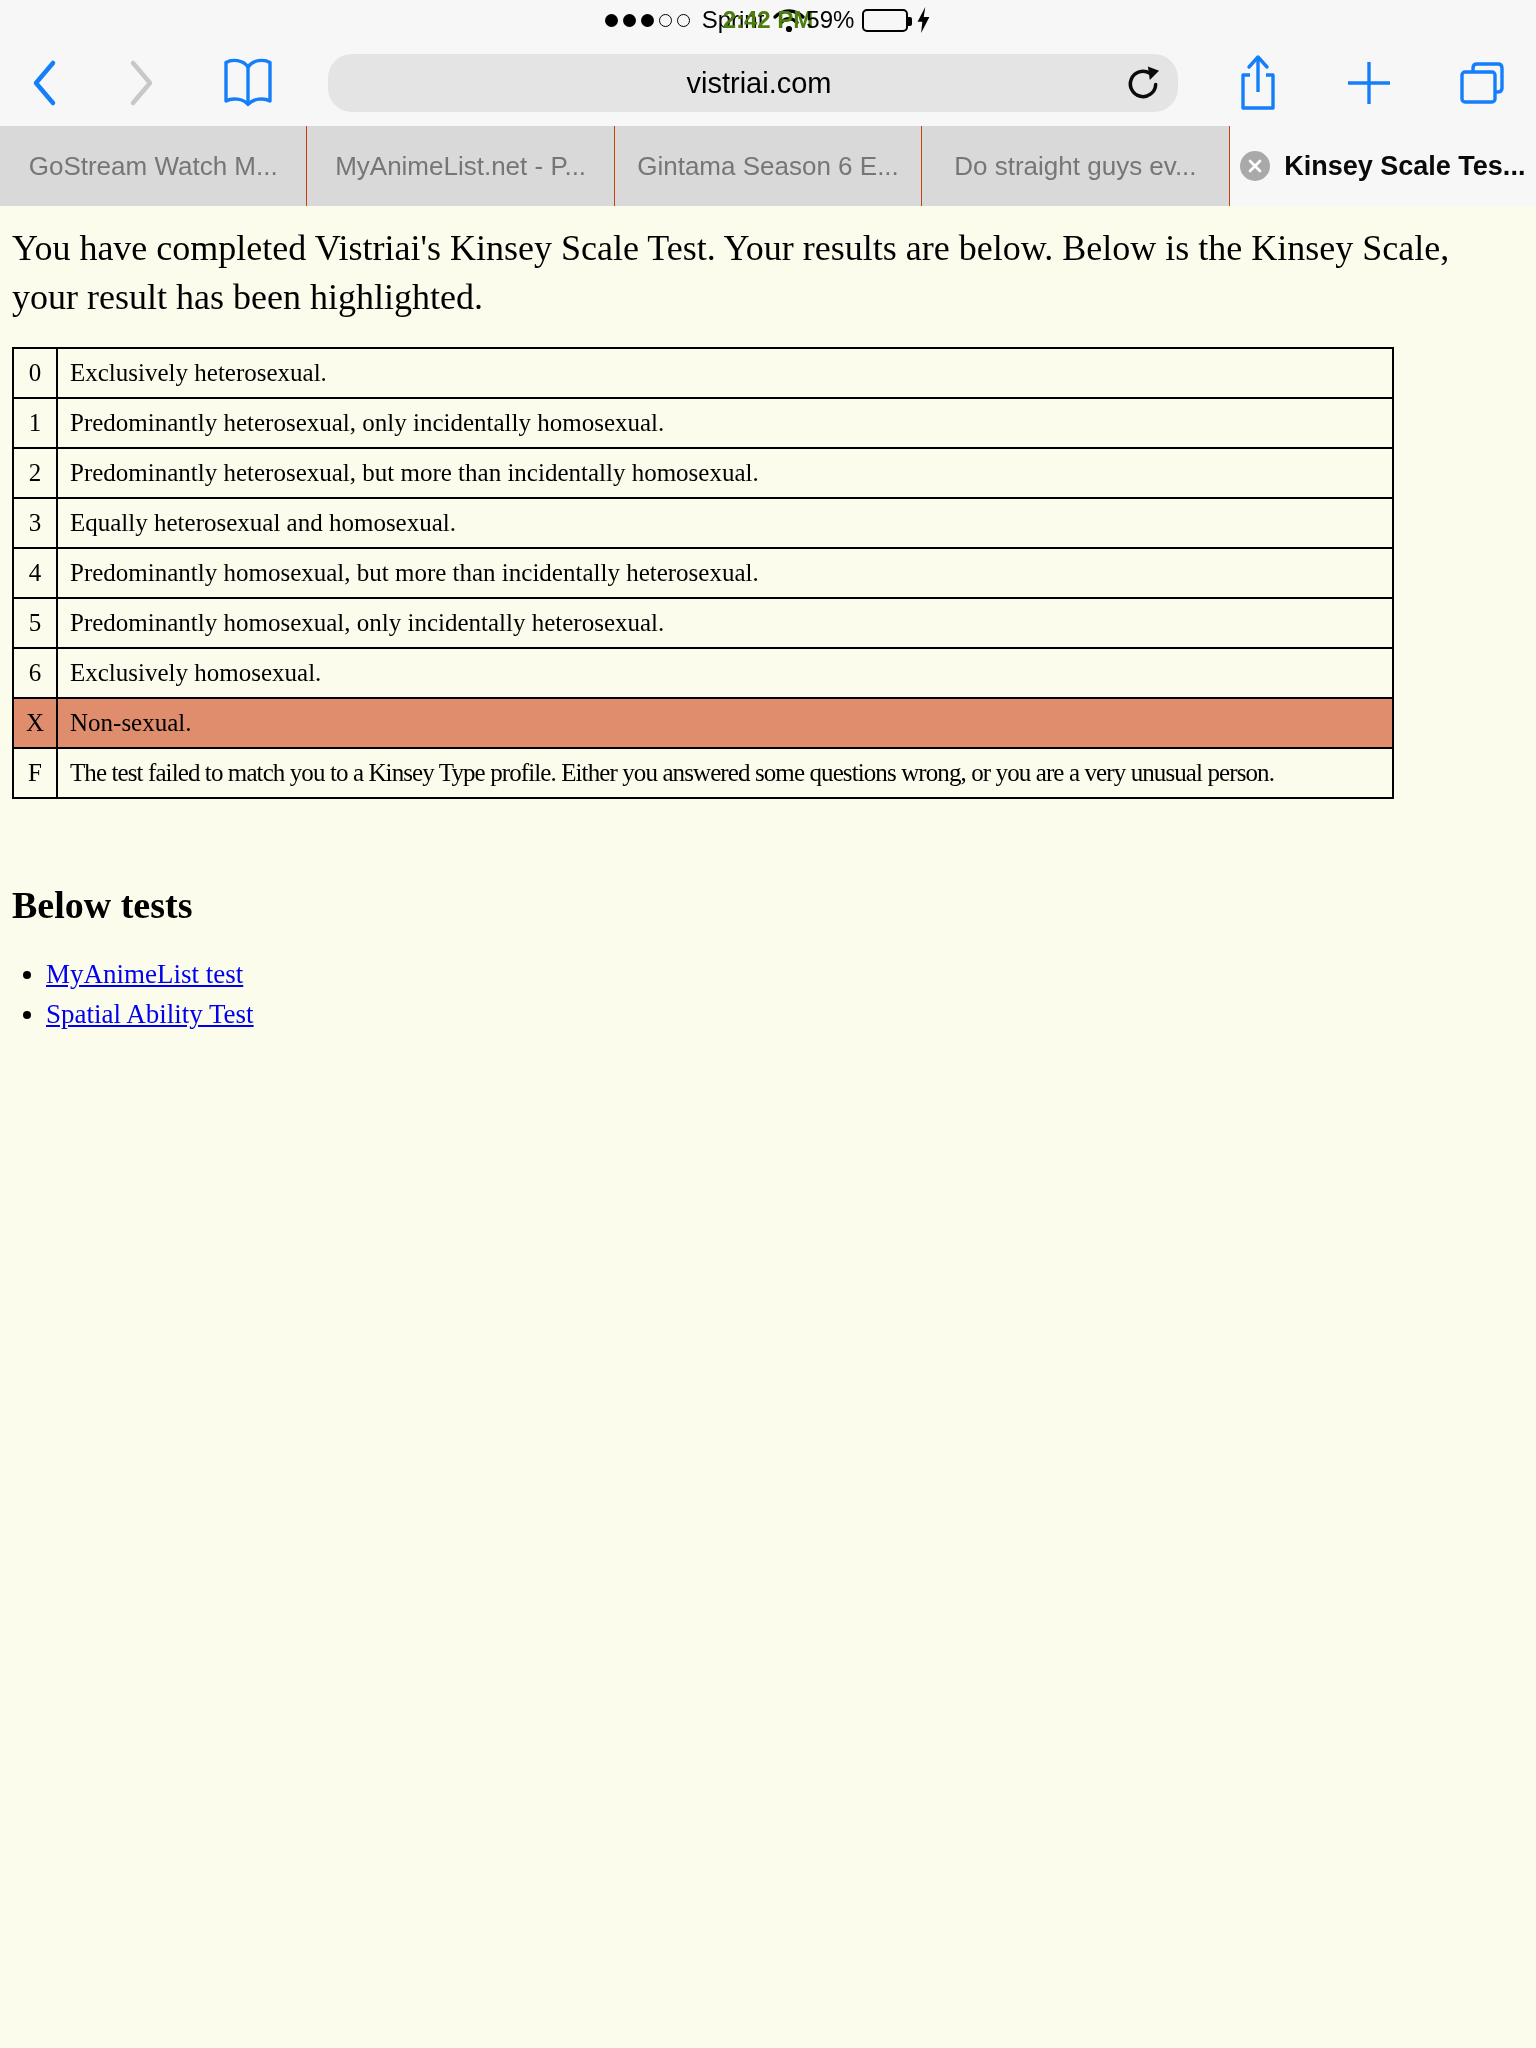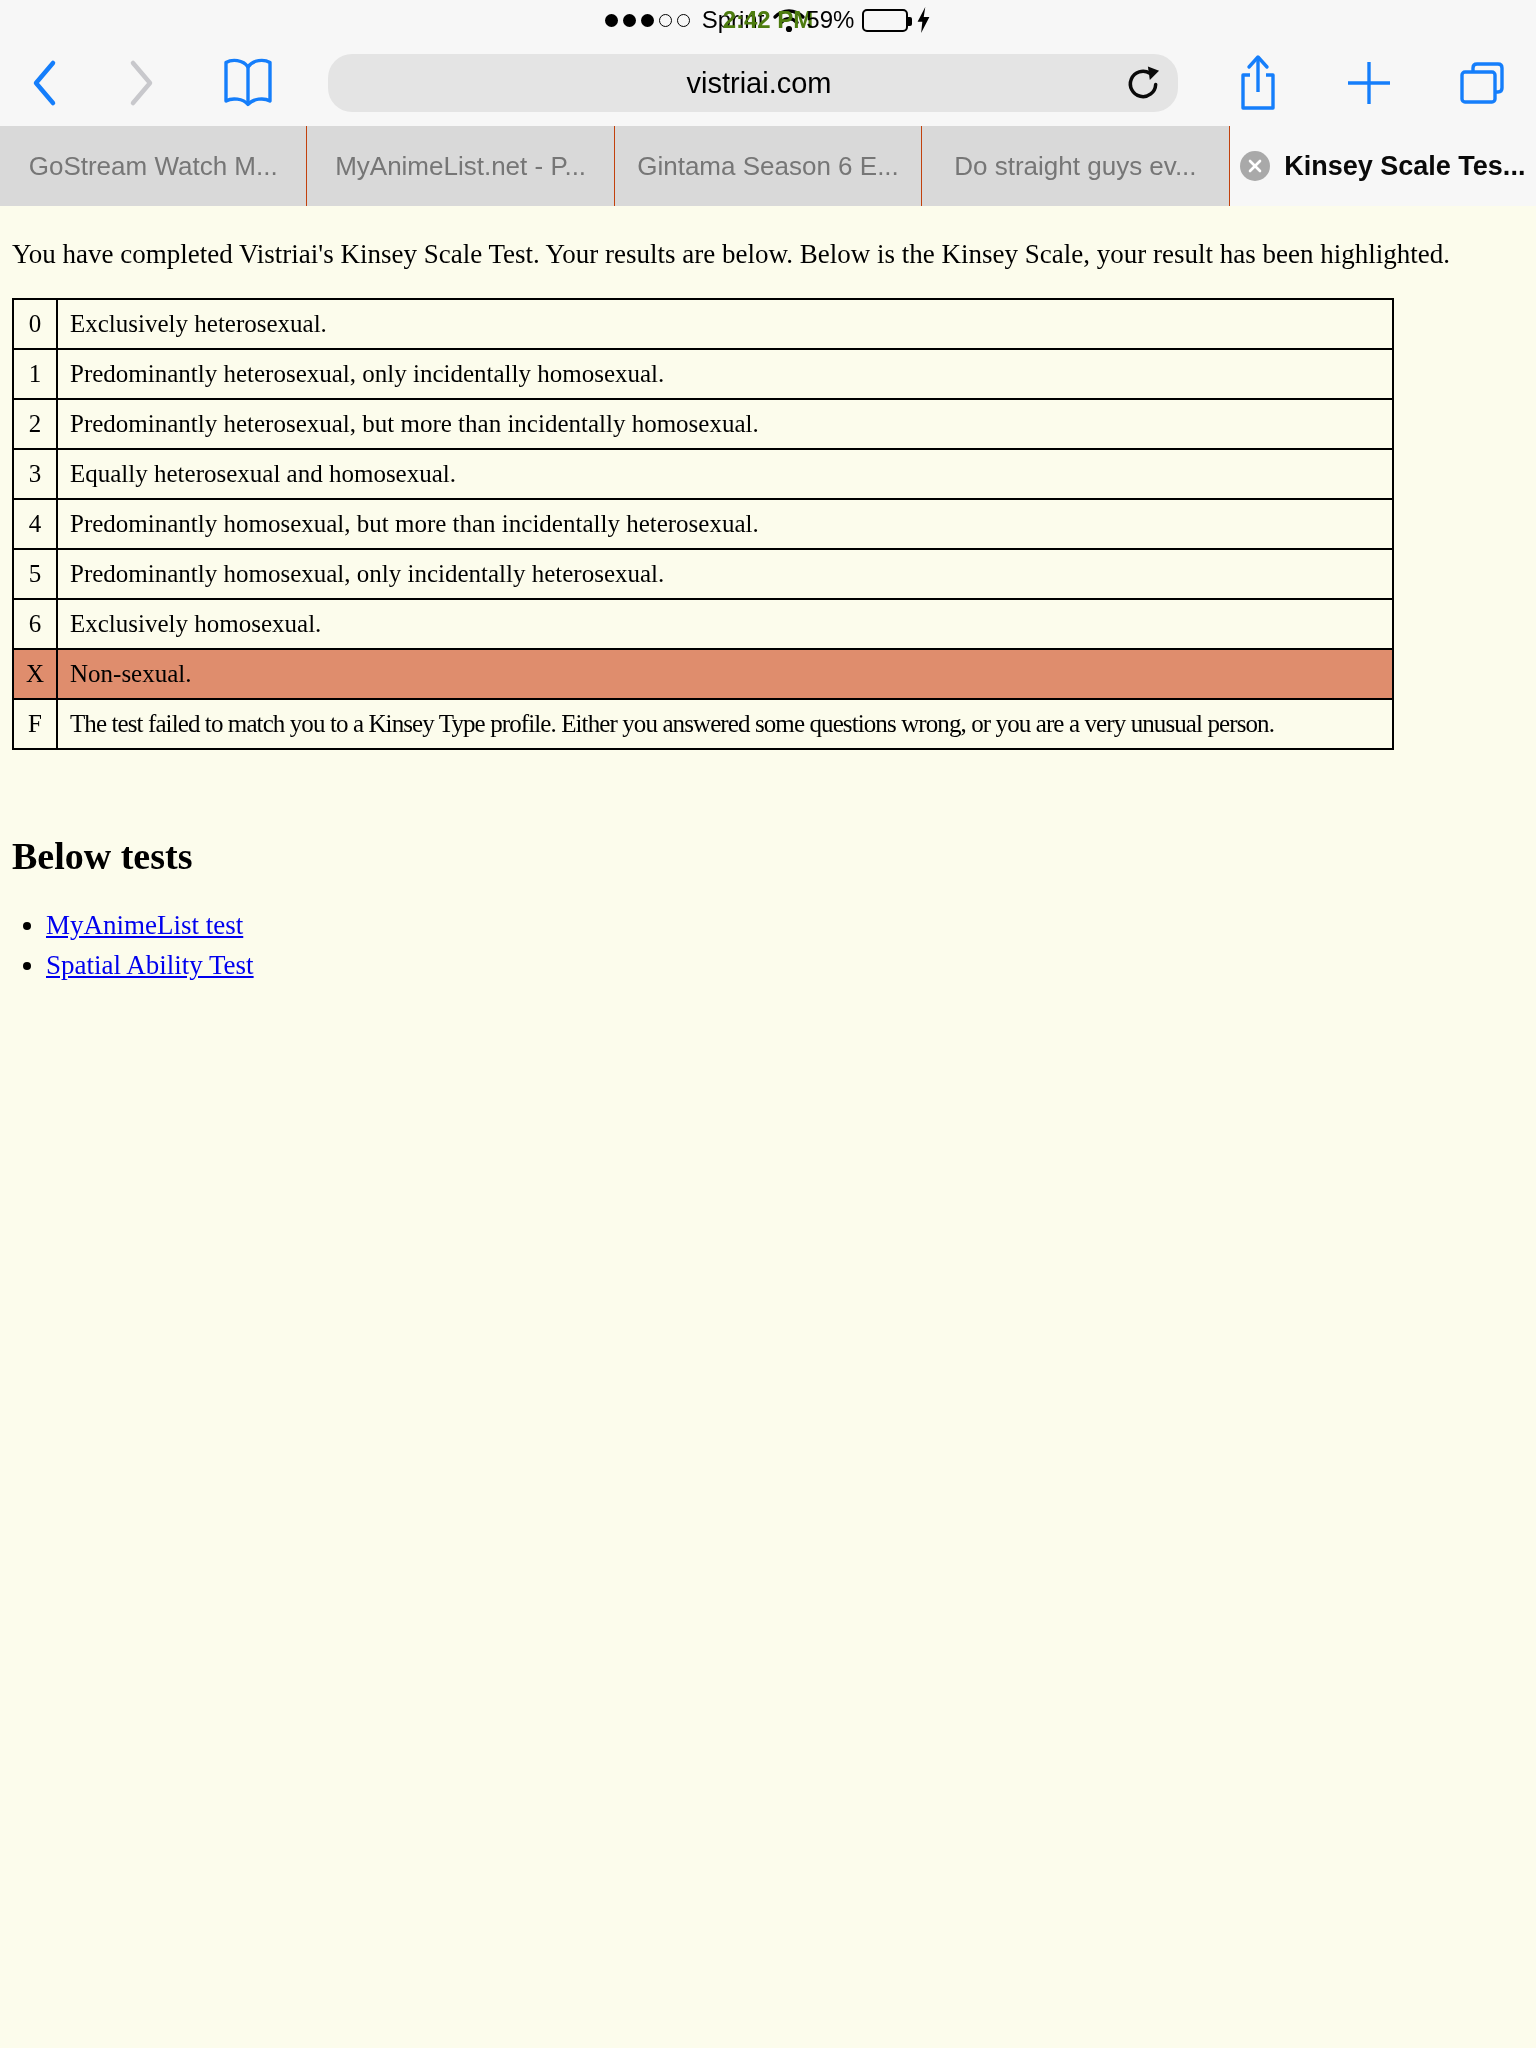--- a/index.html
+++ b/index.html
@@ -40,7 +40,7 @@
 
   
   .content { background:#FCFCEC; height:calc(2048px - 40px - 86px - 80px); padding:12px 14px 0 12px; font-family:"Liberation Serif", serif; color:#000; }
-  .intro { font-size:27px; line-height:1.35; max-width:1496px; margin-top:18px; }
+  .intro { font-size:36px; line-height:1.35; max-width:1496px; margin-top:6px; }
   table.kinsey { border-collapse:collapse; table-layout:fixed; width:1382px; margin-top:26px; border:2px solid #000; }
   table.kinsey td { border:2px solid #000; font-size:25px; padding:10px 12px; white-space:nowrap; overflow:hidden; }
   td.kcell { width:44px; text-align:center; padding:10px 4px; }

